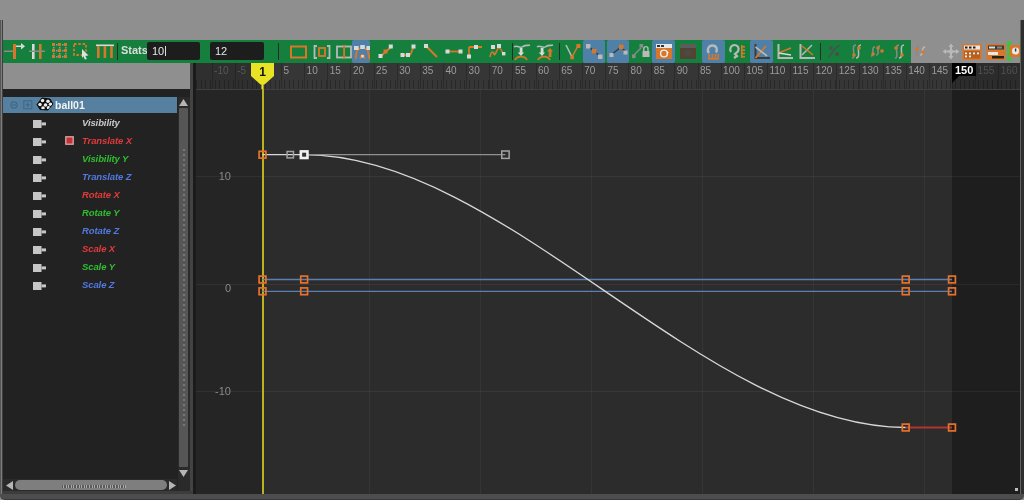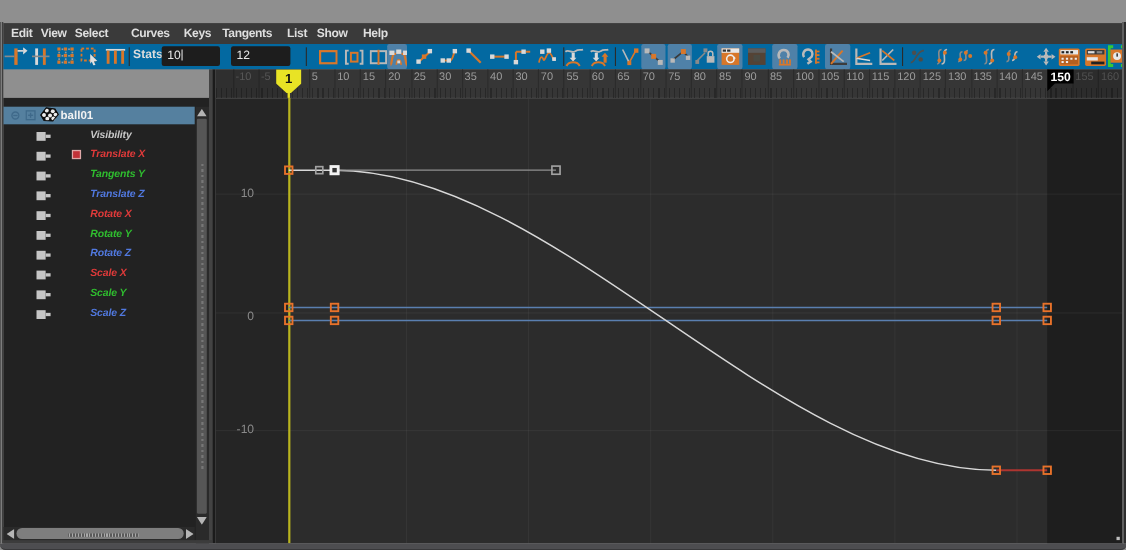--- a/index.html
+++ b/index.html
@@ -32,17 +32,6 @@
 </style></head>
 <body>
 <div id="win">
-  <div id="menu" class="abs">
-    <span style="left:7px">Edit</span>
-    <span style="left:34px">View</span>
-    <span style="left:65px">Select</span>
-    <span style="left:116px">Curves</span>
-    <span style="left:164px">Keys</span>
-    <span style="left:199px">Tangents</span>
-    <span style="left:258px">List</span>
-    <span style="left:285px">Show</span>
-    <span style="left:327px">Help</span>
-  </div>
   <div id="tools" class="abs">
       <svg class="ic" style="left:1px;top:3px" width="22" height="17" viewBox="0 0 22 17">
         <rect x="9" y="1" width="3" height="15" fill="#d8772a"></rect>

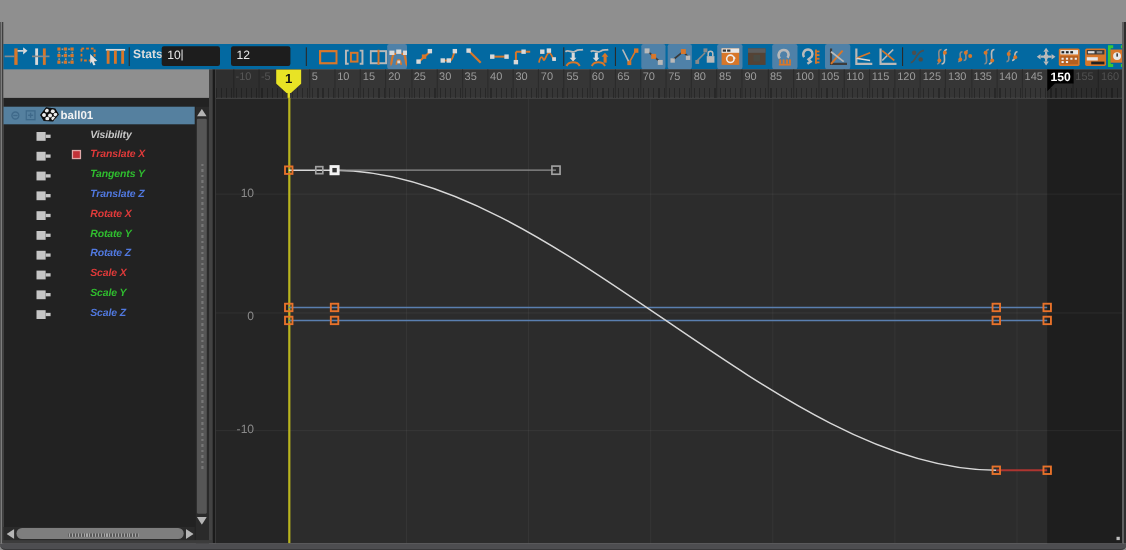--- a/index.html
+++ b/index.html
@@ -9,7 +9,7 @@
 #title .t{position:absolute;top:4px;width:100%;text-align:center;font-size:12.5px;color:#9a9a9a}
 #menu{left:3px;top:21px;width:1018px;height:19px;background:#3a3a3a}
 #menu span{position:absolute;top:4px;font-size:11px;font-weight:bold;letter-spacing:-0.35px;color:#dedede}
-#tools{left:3px;top:40px;width:1018px;height:23px;background:#0369a1}
+#tools{left:3px;top:40px;width:908px;height:23px;background:#15803d}
 .sep{position:absolute;top:3px;width:1px;height:17px;background:#2b2b2b}
 .tile{position:absolute;top:0px;width:23px;height:23px;background:#4f81a8;border-radius:2px}
 .ic{position:absolute;top:3px}

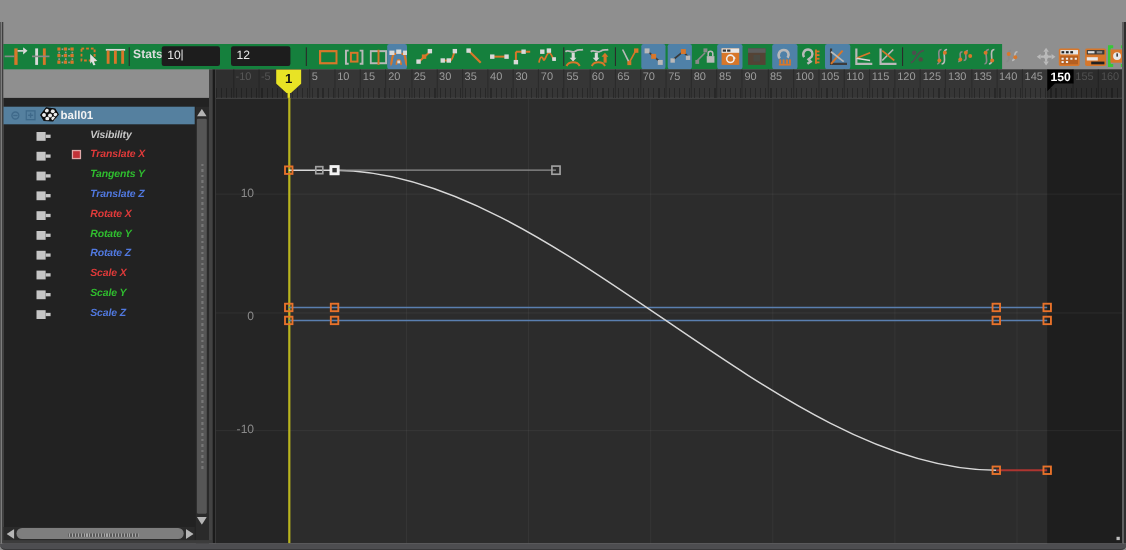--- a/index.html
+++ b/index.html
@@ -413,7 +413,7 @@
         <rect x="0" y="1" width="8.5" height="8" fill="#c6c6c6"></rect>
         <rect x="8.5" y="3.4" width="4.5" height="3" fill="#c6c6c6"></rect>
       </svg>
-      <div class="chan" style="top:64px;color:#2fbe2f">Tangents Y</div>
+      <div class="chan" style="top:64px;color:#2fbe2f">Visibility Y</div>
       <svg style="position:absolute;left:30px;top:84px" width="15" height="10" viewBox="0 0 15 10">
         <rect x="0" y="1" width="8.5" height="8" fill="#c6c6c6"></rect>
         <rect x="8.5" y="3.4" width="4.5" height="3" fill="#c6c6c6"></rect>

